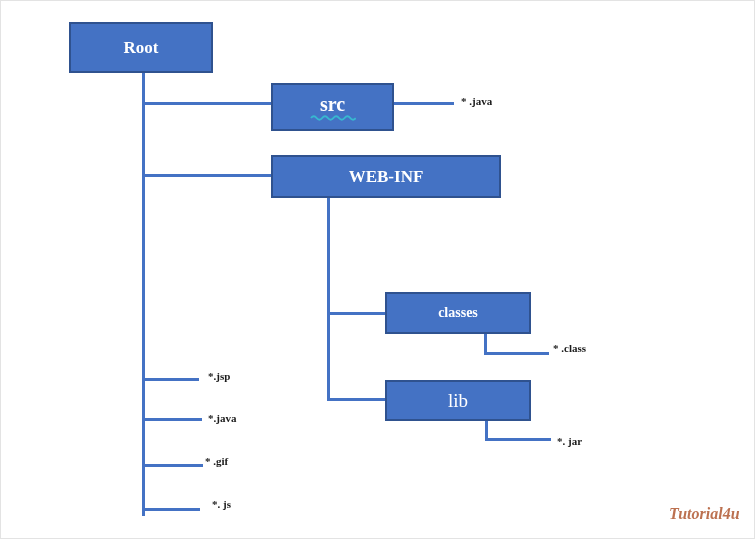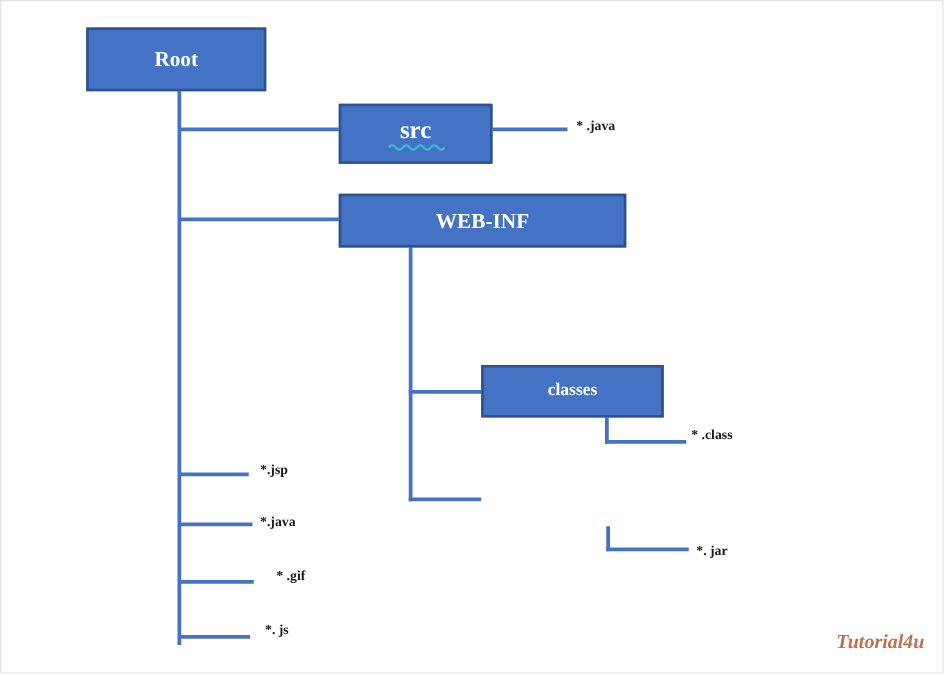--- a/index.html
+++ b/index.html
@@ -114,6 +114,9 @@
     <span>classes</span>
   </div>
 
+  <div class="node node-lib">
+    <span>lib</span>
+  </div>
 
   <div class="file-label lbl-java">* .java</div>
   <div class="file-label lbl-jsp">*.jsp</div>

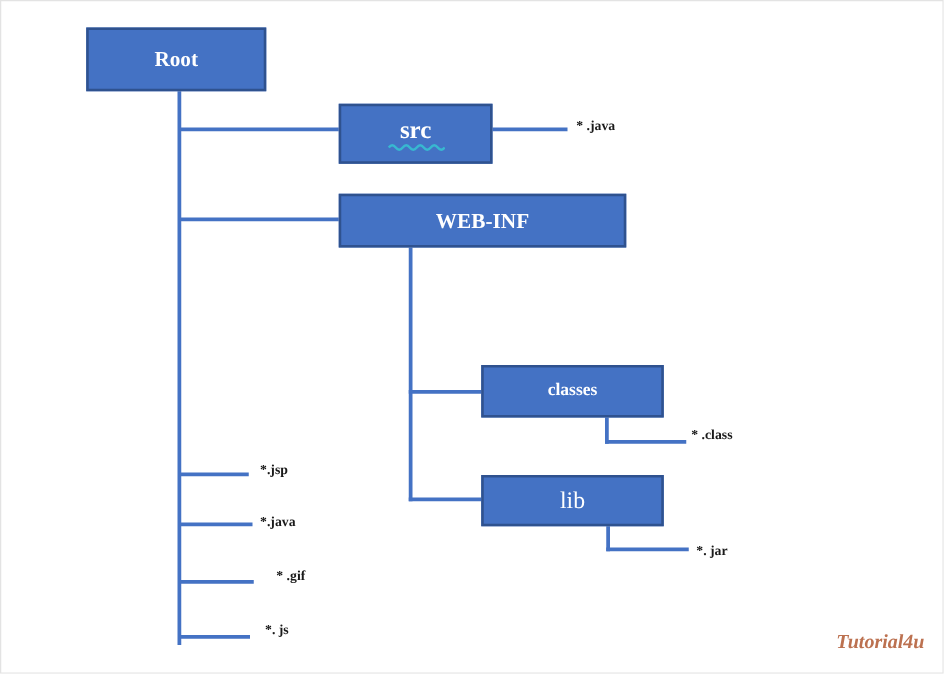--- a/index.html
+++ b/index.html
@@ -55,7 +55,7 @@
   .lbl-java {left:460px; top:95px;}
   .lbl-jsp  {left:207px; top:370px;}
   .lbl-html {left:207px; top:412px;}
-  .lbl-gif  {left:220px; top:455px;}
+  .lbl-gif  {left:204px; top:455px;}
   .lbl-js   {left:211px; top:498px;}
   .lbl-class{left:552px; top:342px;}
   .lbl-jar  {left:556px; top:435px;}

